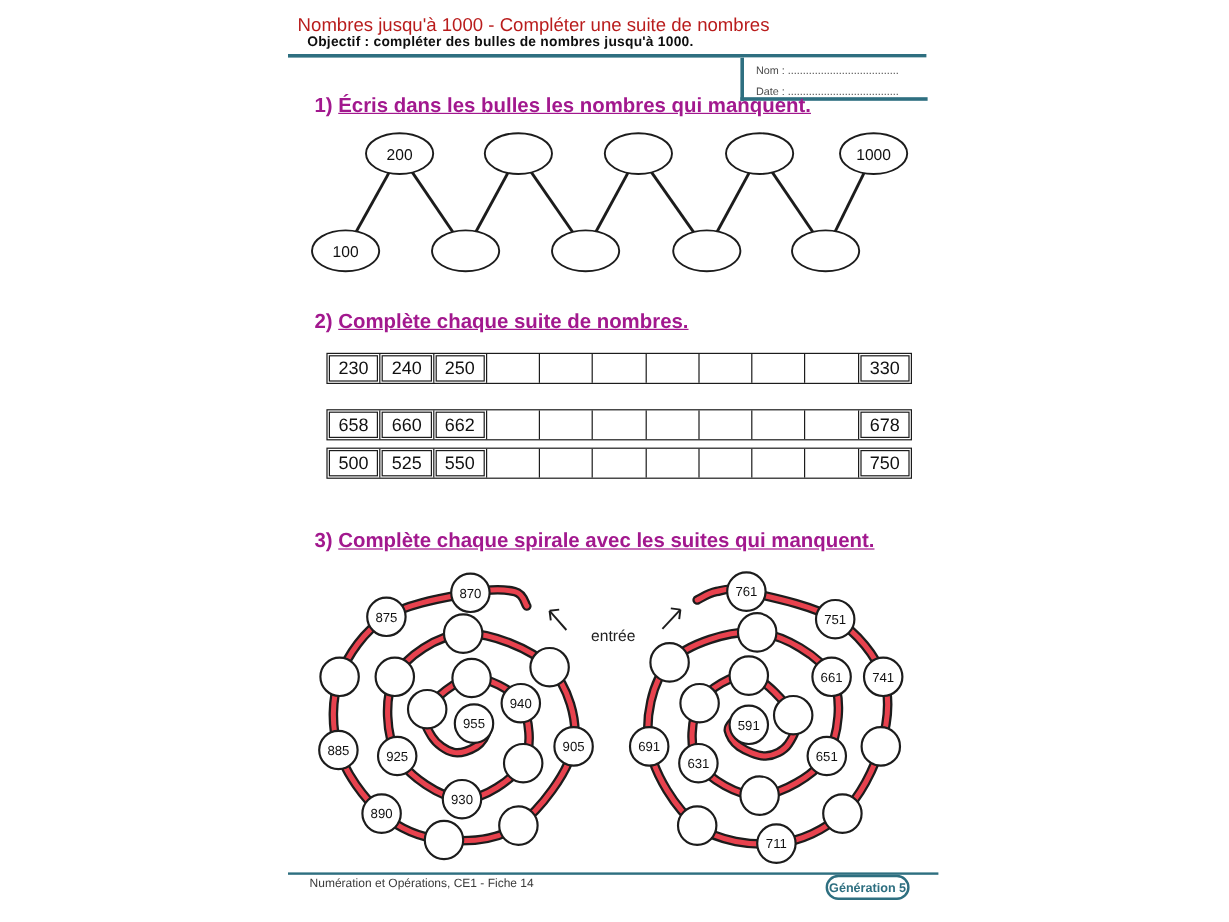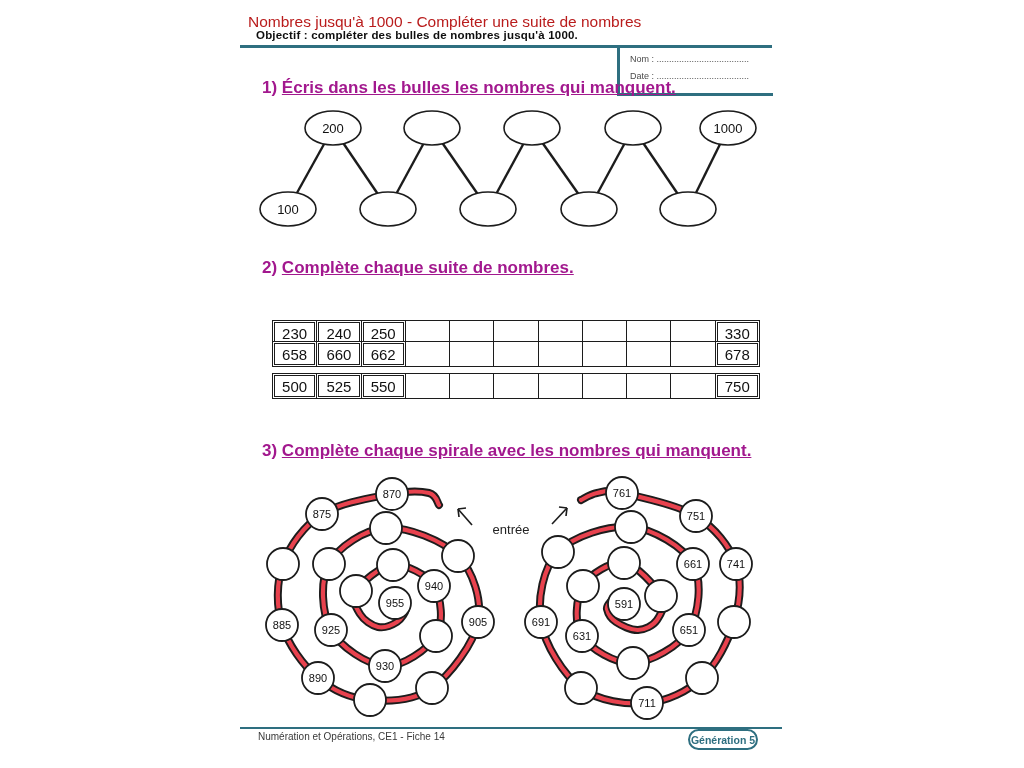--- a/index.html
+++ b/index.html
@@ -10,7 +10,7 @@
   #page-title{left:248px;top:13px;font-size:15.5px;color:#b91c1c;white-space:nowrap;}
   #objective{left:256px;top:29px;font-size:11.5px;font-weight:bold;color:#0e0e0e;white-space:nowrap;letter-spacing:.2px;}
   #rule-top{left:240px;top:45px;width:532px;height:3px;background:var(--teal);}
-  #namebox{left:617px;top:48px;width:156px;height:48px;border-left:3px solid var(--teal);
+  #namebox{left:617px;top:48px;width:156px;height:36px;border-left:3px solid var(--teal);
            border-bottom:3px solid var(--teal);box-sizing:border-box;padding:3px 0 0 10px;background:#fff;}
   .nameline{font-size:9px;color:#4a4a4a;line-height:17px;white-space:nowrap;overflow:hidden;width:140px;}
   .ex-head{font-size:17px;font-weight:bold;color:var(--magenta);white-space:nowrap;}

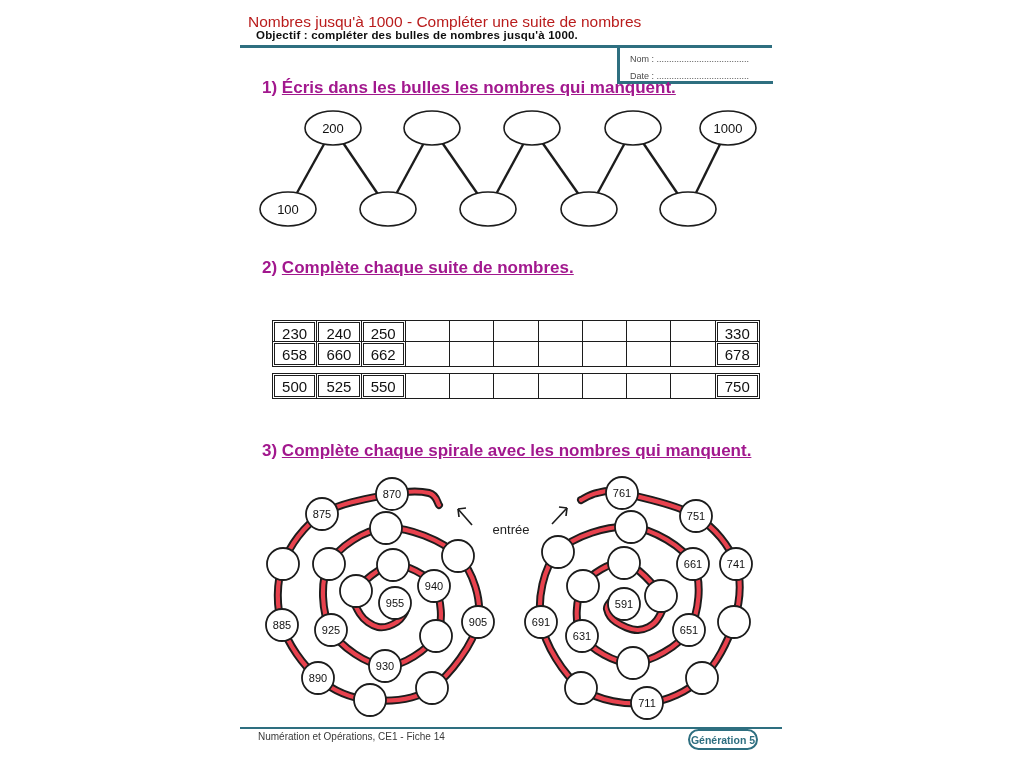--- a/index.html
+++ b/index.html
@@ -20,7 +20,7 @@
   #ex3-head{left:262px;top:441px;}
   .seq-row{left:272px;width:488px;height:26px;display:flex;border:1.5px solid var(--ink);
            box-sizing:border-box;background:#fff;}
-  #seq-row-0{top:294px;margin-top:26px;} #seq-row-1{top:341px;} #seq-row-2{top:373px;}
+  #seq-row-0{top:294px;} #seq-row-1{top:341px;} #seq-row-2{top:373px;}
   .seq-cell{flex:1;position:relative;border-left:1px solid var(--ink);}
   .seq-cell:first-child{border-left:none;}
   .cellbox{position:absolute;inset:1px;border:1px solid var(--ink);display:flex;

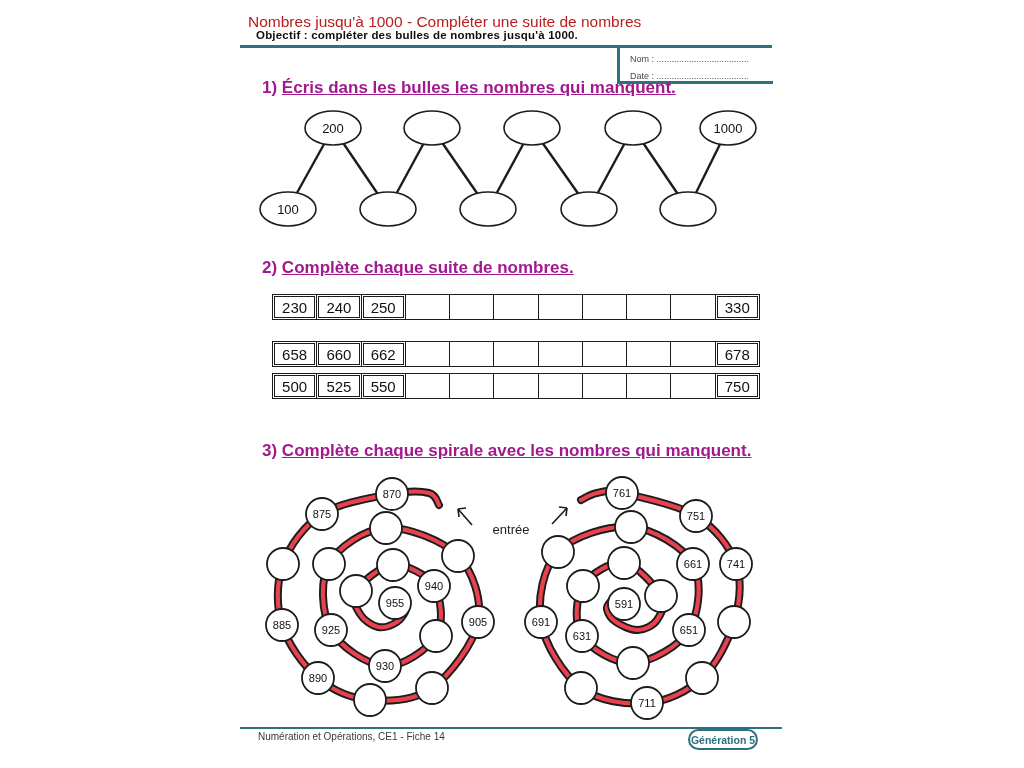--- a/index.html
+++ b/index.html
@@ -53,7 +53,7 @@
 </div>
 <div class="abs ex-head" id="ex3-head">
   <span>3)</span>
-  <span class="u">Complète chaque spirale avec les nombres qui manquent.</span>
+  <span class="u">Complète chaque spirale avec les suites qui manquent.</span>
 </div>
 
 <div class="abs seq-row" id="seq-row-0">

